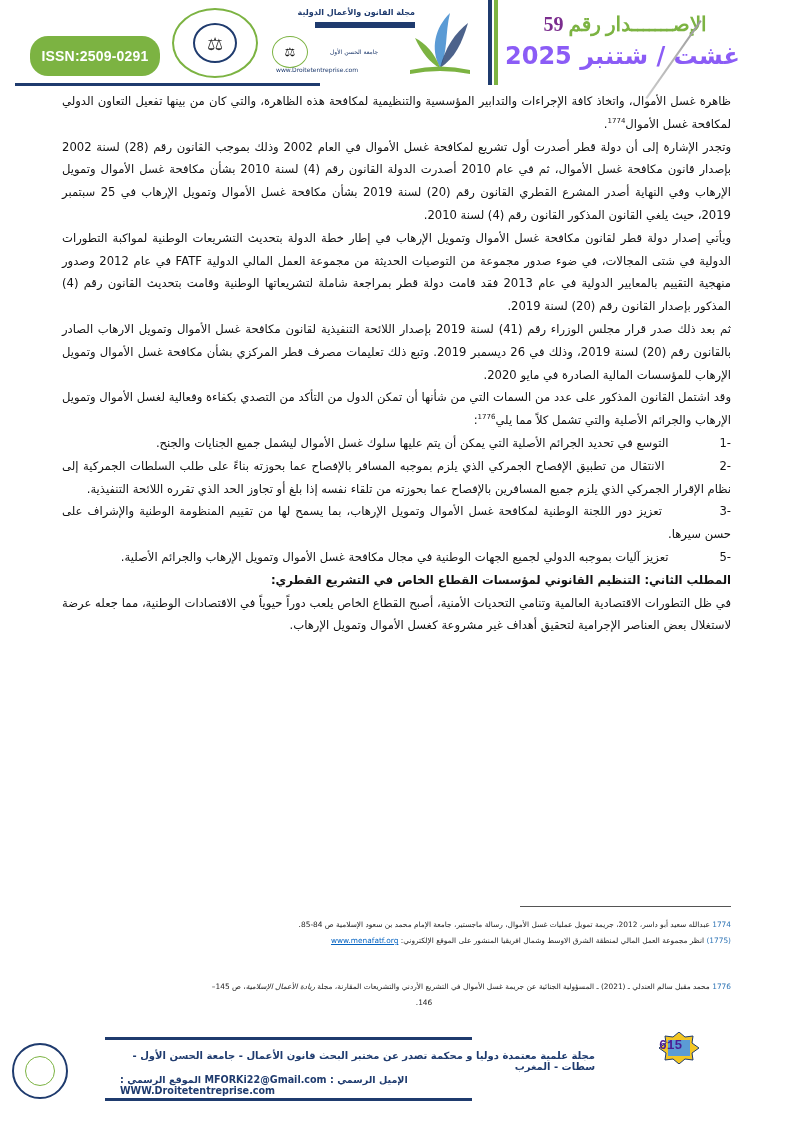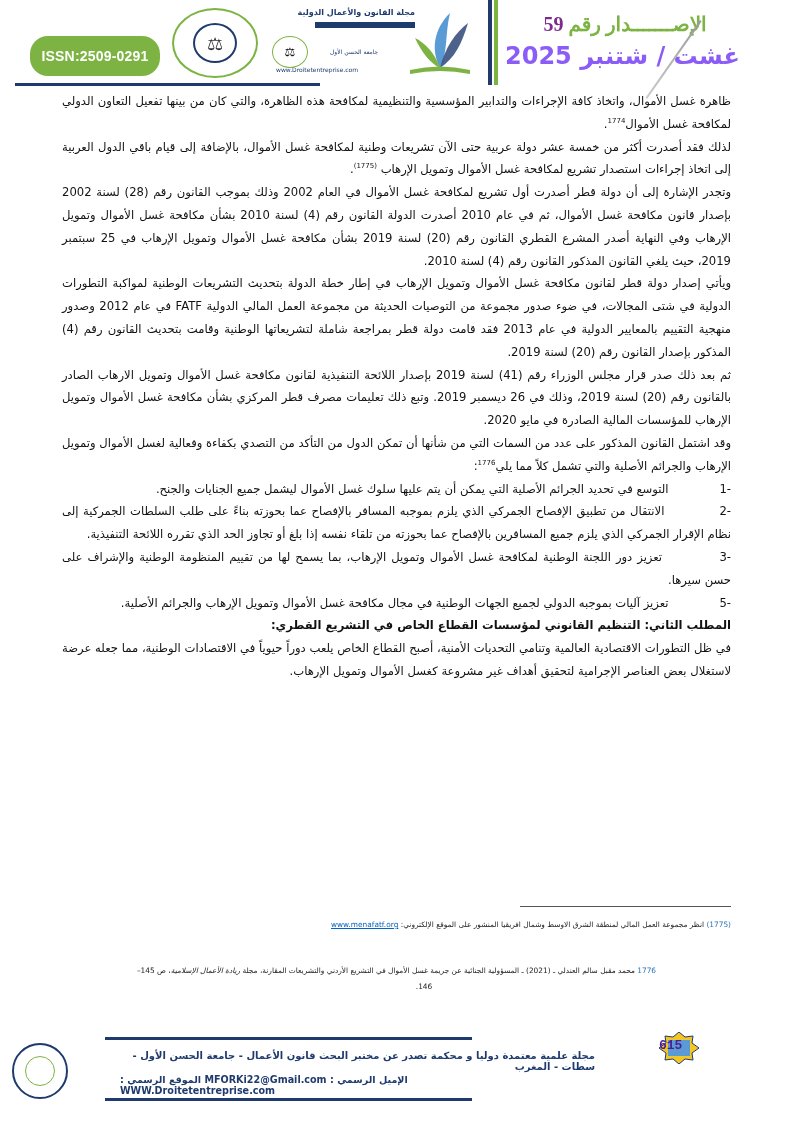--- a/index.html
+++ b/index.html
@@ -85,7 +85,6 @@
 
 <div class="abs content">
   <p><span>ظاهرة غسل الأموال، واتخاذ كافة الإجراءات والتدابير المؤسسية والتنظيمية لمكافحة هذه الظاهرة، والتي كان من بينها تفعيل التعاون الدولي لمكافحة غسل الأموال</span><sup>1774</sup>.</p>
-  <p><span>لذلك فقد أصدرت أكثر من خمسة عشر دولة عربية حتى الآن تشريعات وطنية لمكافحة غسل الأموال، بالإضافة إلى قيام باقي الدول العربية إلى اتخاذ إجراءات استصدار تشريع لمكافحة غسل الأموال وتمويل الإرهاب</span> <sup>(1775)</sup>.</p>
   <p>وتجدر الإشارة إلى أن دولة قطر أصدرت أول تشريع لمكافحة غسل الأموال في العام 2002 وذلك بموجب القانون رقم (28) لسنة 2002 بإصدار قانون مكافحة غسل الأموال، ثم في عام 2010 أصدرت الدولة القانون رقم (4) لسنة 2010 بشأن مكافحة غسل الأموال وتمويل الإرهاب وفي النهاية أصدر المشرع القطري القانون رقم (20) لسنة 2019 بشأن مكافحة غسل الأموال وتمويل الإرهاب في 25 سبتمبر 2019، حيث يلغي القانون المذكور القانون رقم (4) لسنة 2010.</p>
   <p>ويأتي إصدار دولة قطر لقانون مكافحة غسل الأموال وتمويل الإرهاب في إطار خطة الدولة بتحديث التشريعات الوطنية لمواكبة التطورات الدولية في شتى المجالات، في ضوء صدور مجموعة من التوصيات الحديثة من مجموعة العمل المالي الدولية FATF في عام 2012 وصدور منهجية التقييم بالمعايير الدولية في عام 2013 فقد قامت دولة قطر بمراجعة شاملة لتشريعاتها الوطنية وقامت بتحديث القانون رقم (4) المذكور بإصدار القانون رقم (20) لسنة 2019.</p>
   <p>ثم بعد ذلك صدر قرار مجلس الوزراء رقم (41) لسنة 2019 بإصدار اللائحة التنفيذية لقانون مكافحة غسل الأموال وتمويل الارهاب الصادر بالقانون رقم (20) لسنة 2019، وذلك في 26 ديسمبر 2019. وتبع ذلك تعليمات مصرف قطر المركزي بشأن مكافحة غسل الأموال وتمويل الإرهاب للمؤسسات المالية الصادرة في مايو 2020.</p>

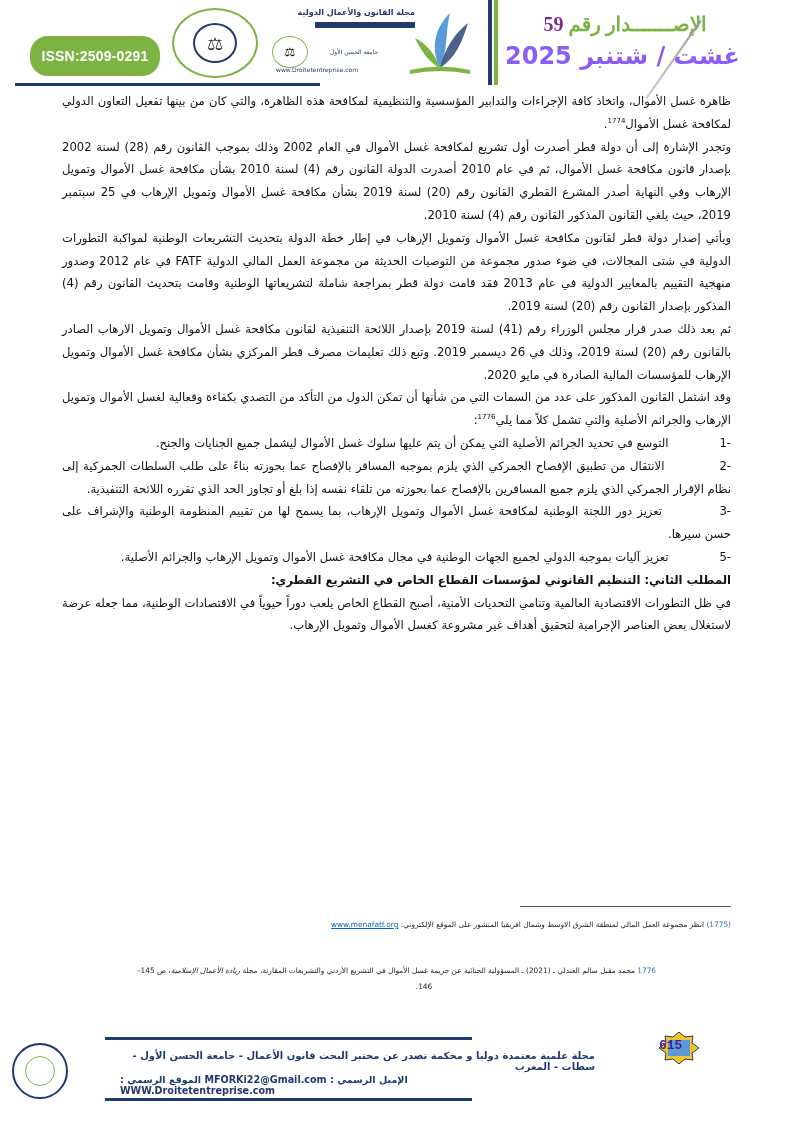--- a/index.html
+++ b/index.html
@@ -101,6 +101,7 @@
 
 <div class="abs fn-sep"></div>
 <div class="abs footnotes">
+  <p><span class="fn-num">1774</span> <span>عبدالله سعيد أبو داسر، 2012، جريمة تمويل عمليات غسل الأموال، رسالة ماجستير، جامعة الإمام محمد بن سعود الإسلامية ص 84-85.</span></p>
   <p><span class="fn-num">(1775)</span> <span>انظر مجموعة العمل المالي لمنطقة الشرق الاوسط وشمال افريقيا المنشور على الموقع الإلكتروني: </span><span class="fn-link">www.menafatf.org</span></p>
   <p class="fn-3"><span class="fn-num">1776</span> <span>محمد مقبل سالم العندلي ـ (2021) ـ المسؤولية الجنائية عن جريمة غسل الأموال في التشريع الأردني والتشريعات المقارنة، مجلة </span><i>ريادة الأعمال الإسلامية</i><span>، ص 145–</span></p>
   <p class="fn-cont">146.</p>

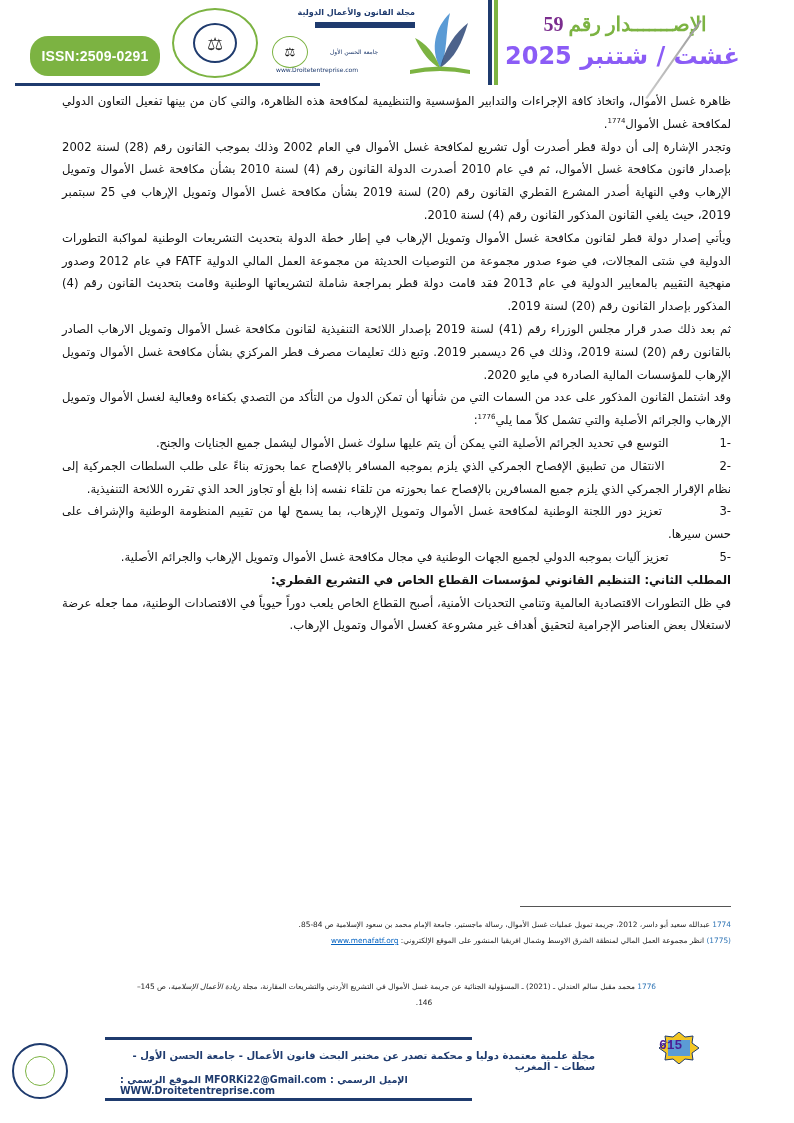--- a/index.html
+++ b/index.html
@@ -38,7 +38,7 @@
   .footnotes p { margin:0; }
   .fn-num { color:#2e74b5; }
   .fn-link { color:#0563c1; text-decoration:underline; }
-  .fn-3 { margin-top:30px !important;text-align:center; }
+  .fn-3 { margin-top:30px !important; }
   .fn-cont { text-align:center; padding-left:55px; }
 
   

